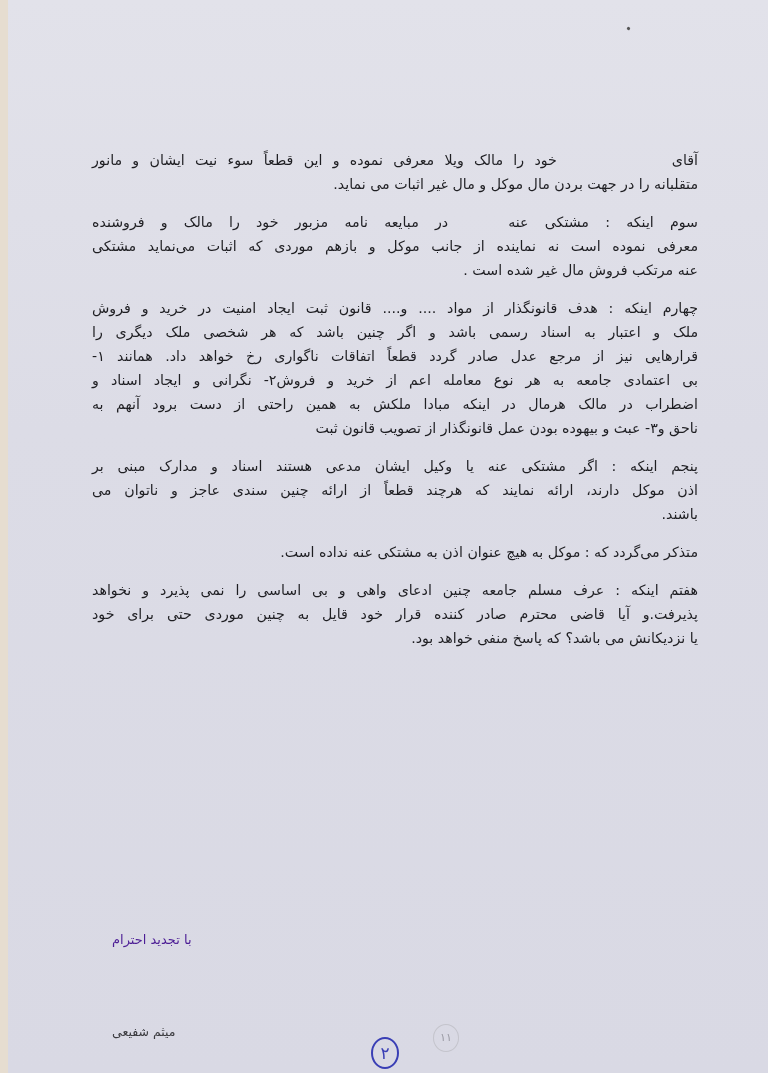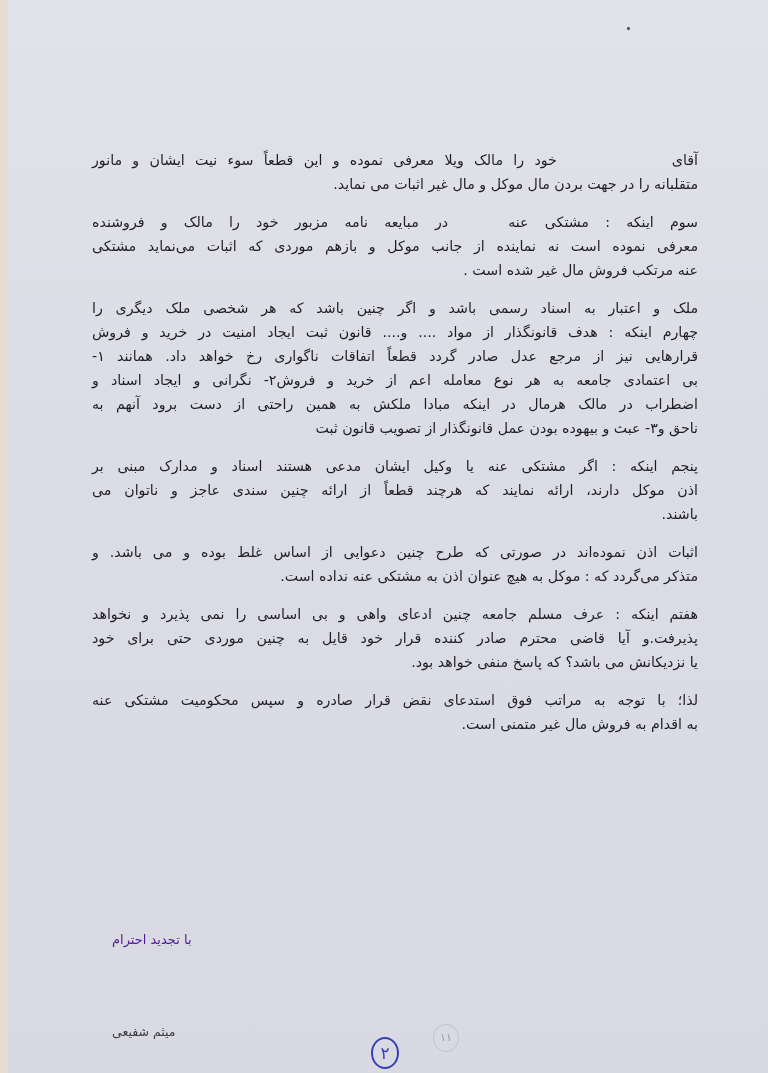--- a/index.html
+++ b/index.html
@@ -131,8 +131,8 @@
   </p>
 
   <p class="para">
+    <span class="line">چهارم اینکه : هدف قانونگذار از مواد .... و.... قانون ثبت ایجاد امنیت در خرید و فروش</span>
     <span class="line">ملک و اعتبار به اسناد رسمی باشد و اگر چنین باشد که هر شخصی ملک دیگری را</span>
-    <span class="line">چهارم اینکه : هدف قانونگذار از مواد .... و.... قانون ثبت ایجاد امنیت در خرید و فروش</span>
     <span class="line">قرارهایی نیز از مرجع عدل صادر گردد قطعاً اتفاقات ناگواری رخ خواهد داد. همانند ۱-</span>
     <span class="line">بی اعتمادی جامعه به هر نوع معامله اعم از خرید و فروش۲- نگرانی و ایجاد اسناد و</span>
     <span class="line">اضطراب در مالک هرمال در اینکه مبادا ملکش به همین راحتی از دست برود آنهم به</span>

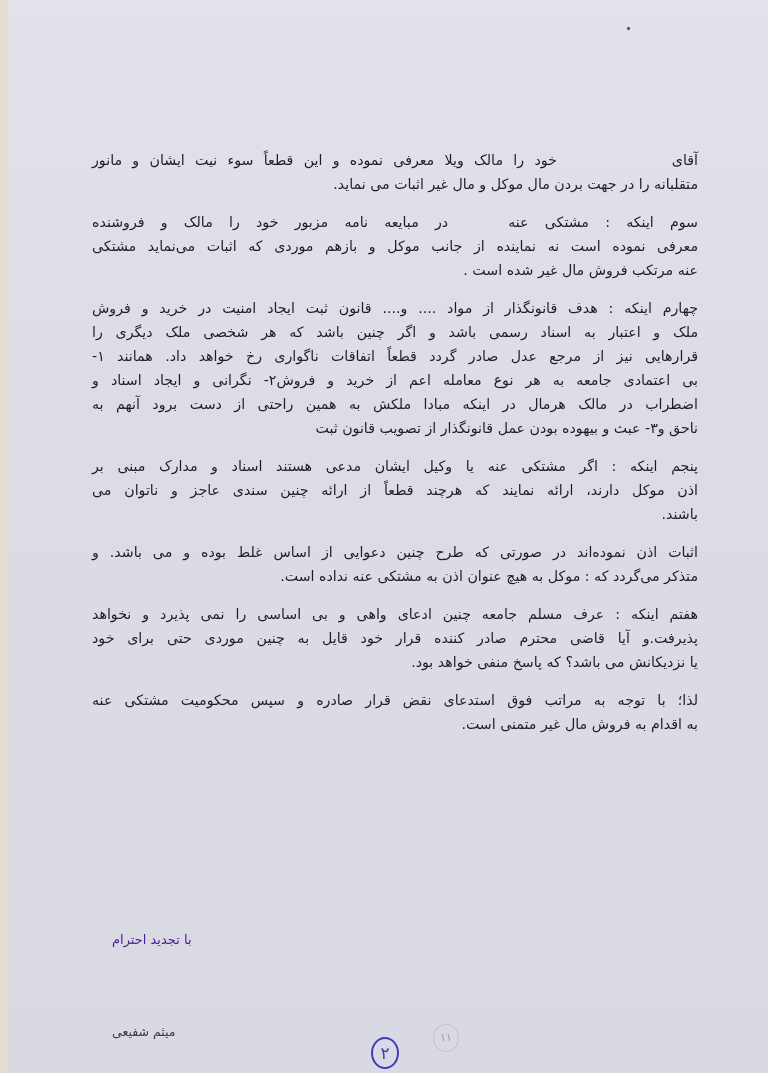--- a/index.html
+++ b/index.html
@@ -146,7 +146,6 @@
   </p>
 
   <p class="para">
-    <span class="line">اثبات اذن نموده‌اند در صورتی که طرح چنین دعوایی از اساس غلط بوده و می باشد. و</span>
     <span class="line last">متذکر می‌گردد که : موکل به هیچ عنوان اذن به مشتکی عنه نداده است.</span>
   </p>
 

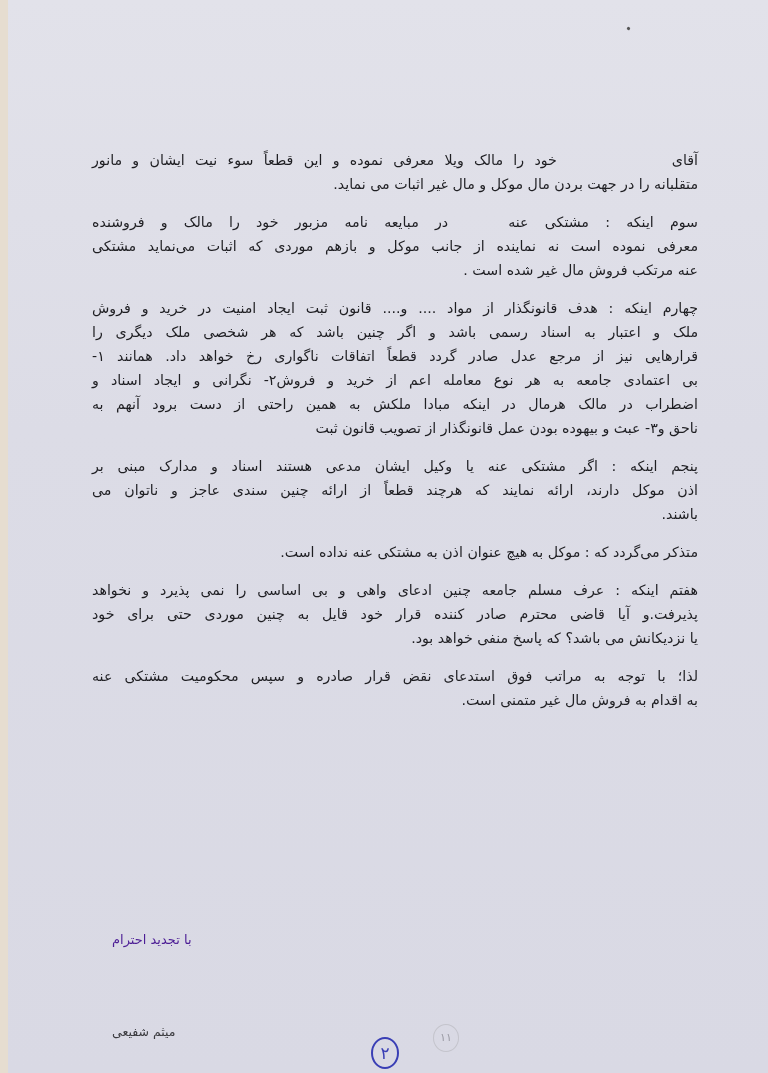--- a/index.html
+++ b/index.html
@@ -155,10 +155,6 @@
     <span class="line last">یا نزدیکانش می باشد؟ که پاسخ منفی خواهد بود.</span>
   </p>
 
-  <p class="para">
-    <span class="line">لذا؛ با توجه به مراتب فوق استدعای نقض قرار صادره و سپس محکومیت مشتکی عنه</span>
-    <span class="line last">به اقدام به فروش مال غیر متمنی است.</span>
-  </p>
 </div>
 
 <div class="closing">با تجدید احترام</div>

